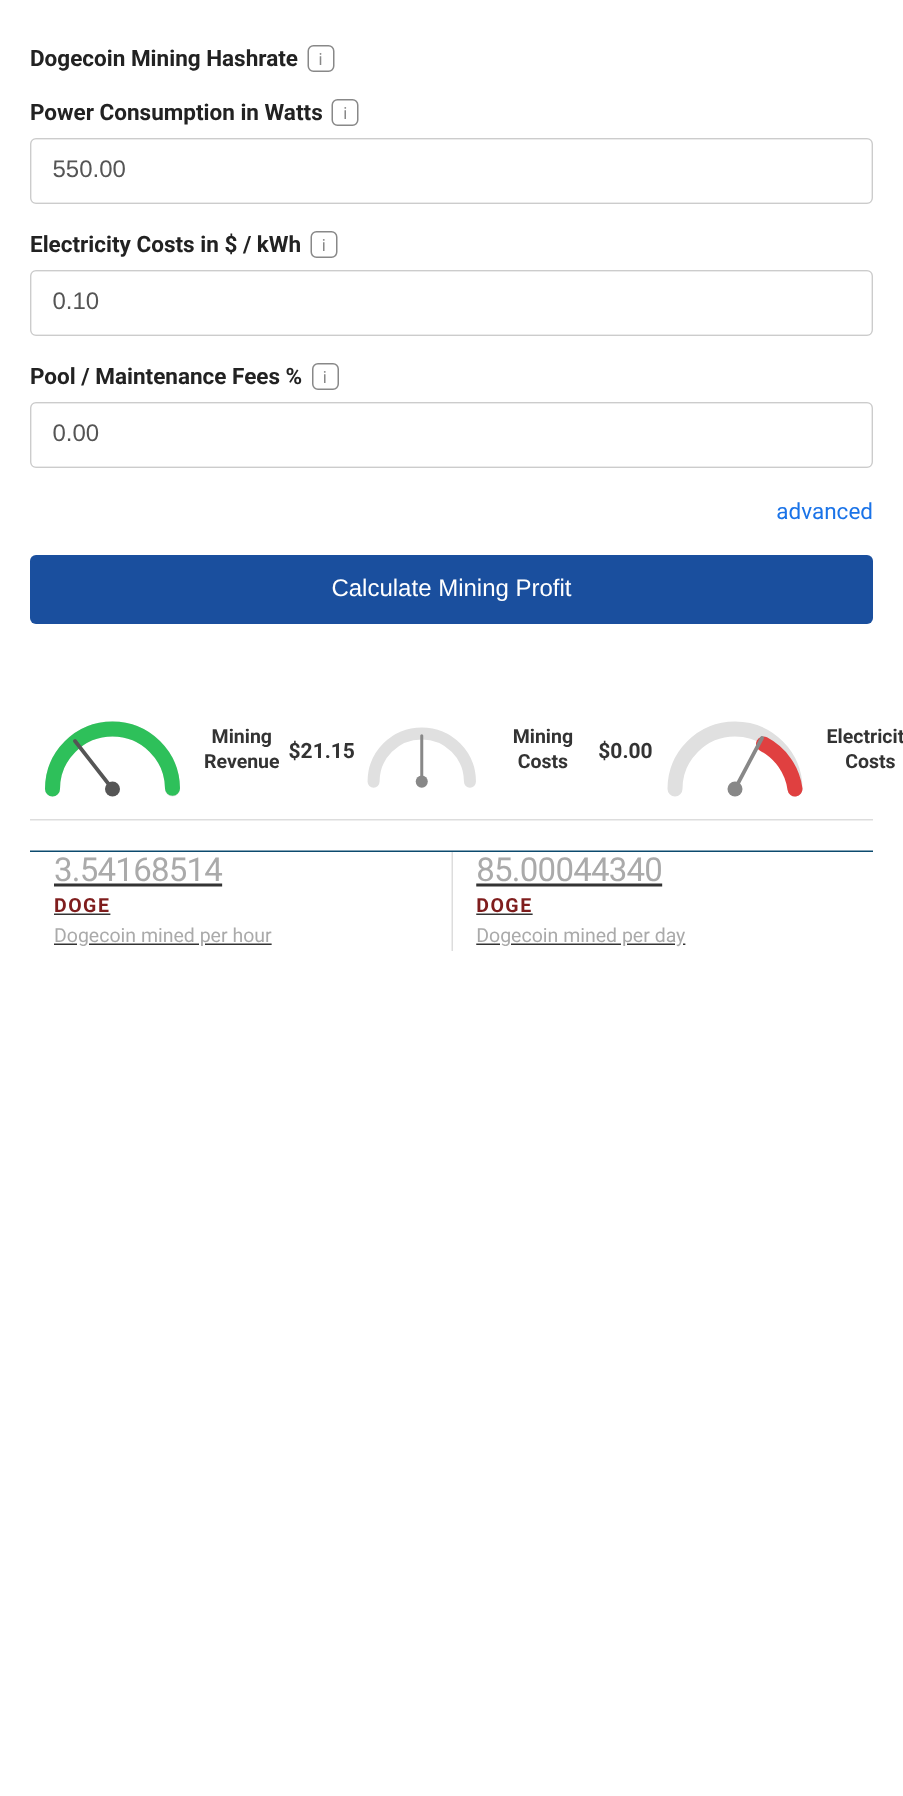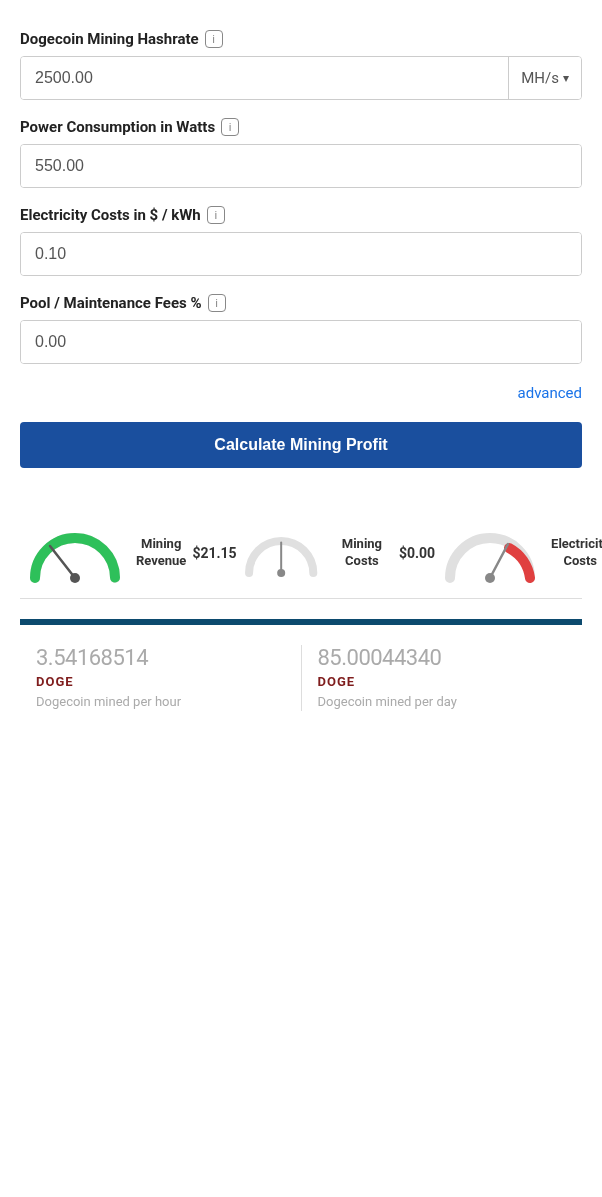--- a/index.html
+++ b/index.html
@@ -202,13 +202,6 @@
     <span>Dogecoin Mining Hashrate</span>
     <span class="info-icon">i</span>
   </div>
-  <div class="field-input-wrap">
-    <input type="text" class="field-input" value="2500.00" style="">
-    <div class="field-unit-select">
-      <span>MH/s</span>
-      <span class="chevron">▾</span>
-    </div>
-  </div>
 </div>
 
 <div class="field-group">

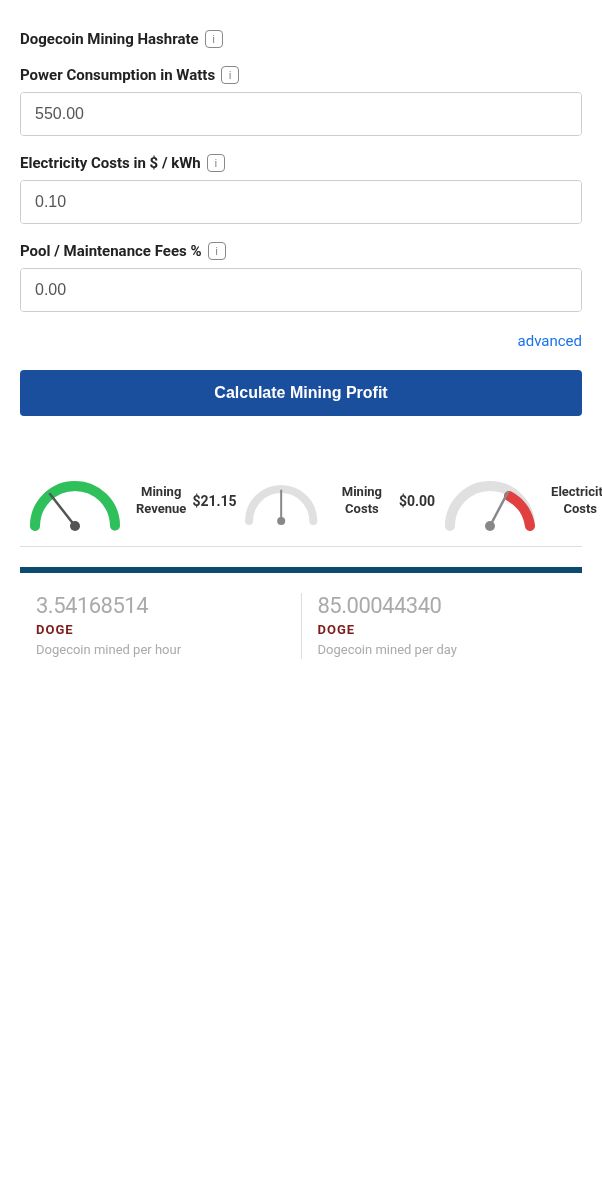--- a/index.html
+++ b/index.html
@@ -111,7 +111,7 @@
       border-radius: 4px;
       padding: 14px 28px;
       font-size: 16px;
-      font-weight: 700;
+      font-weight: 400;
       cursor: pointer;
       flex: 1;
     }

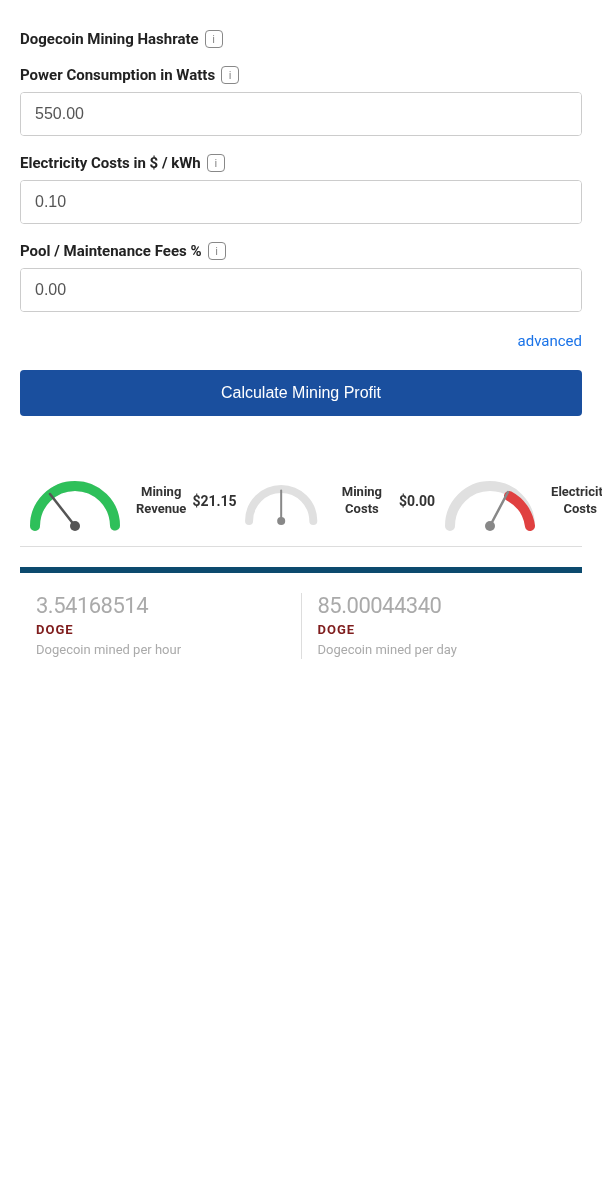--- a/index.html
+++ b/index.html
@@ -151,9 +151,9 @@
     
     .stats-section {
       display: flex;
-      border-top: 6px solid #0c4a6e;
-      padding-top: 20px;
+      border-top: 1px solid #0c4a6e;
       gap: 0;
+      text-decoration: underline;
     }
 
     .stat-item {

